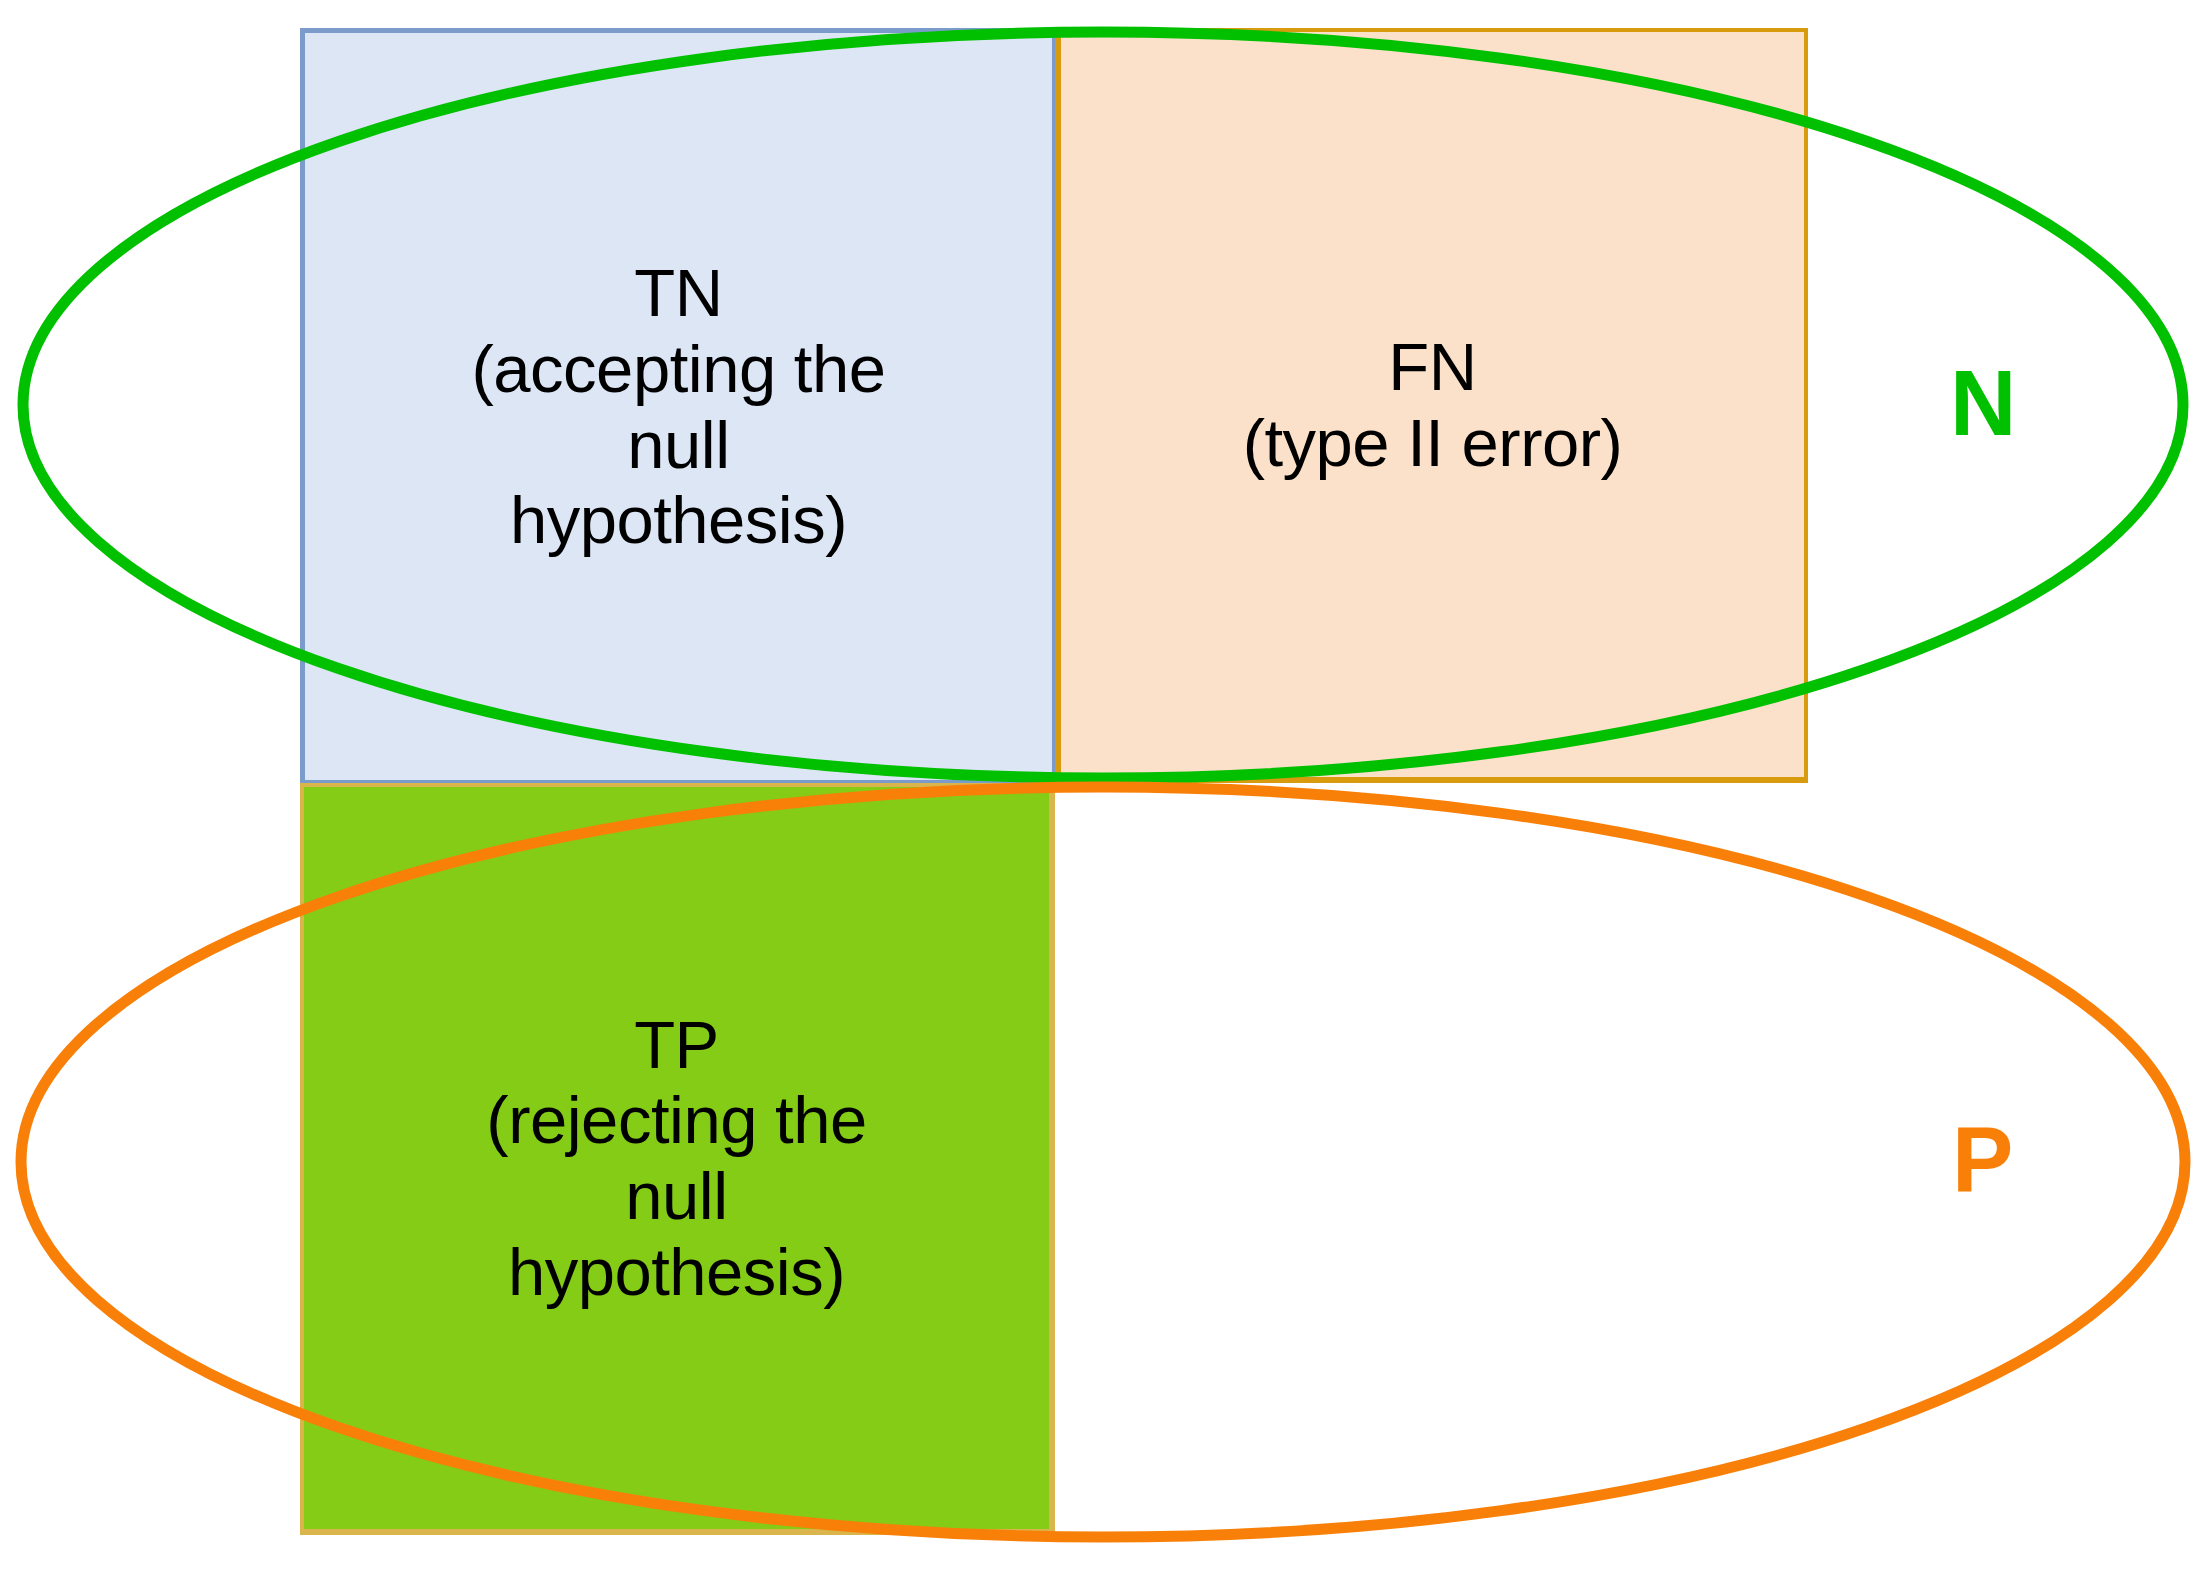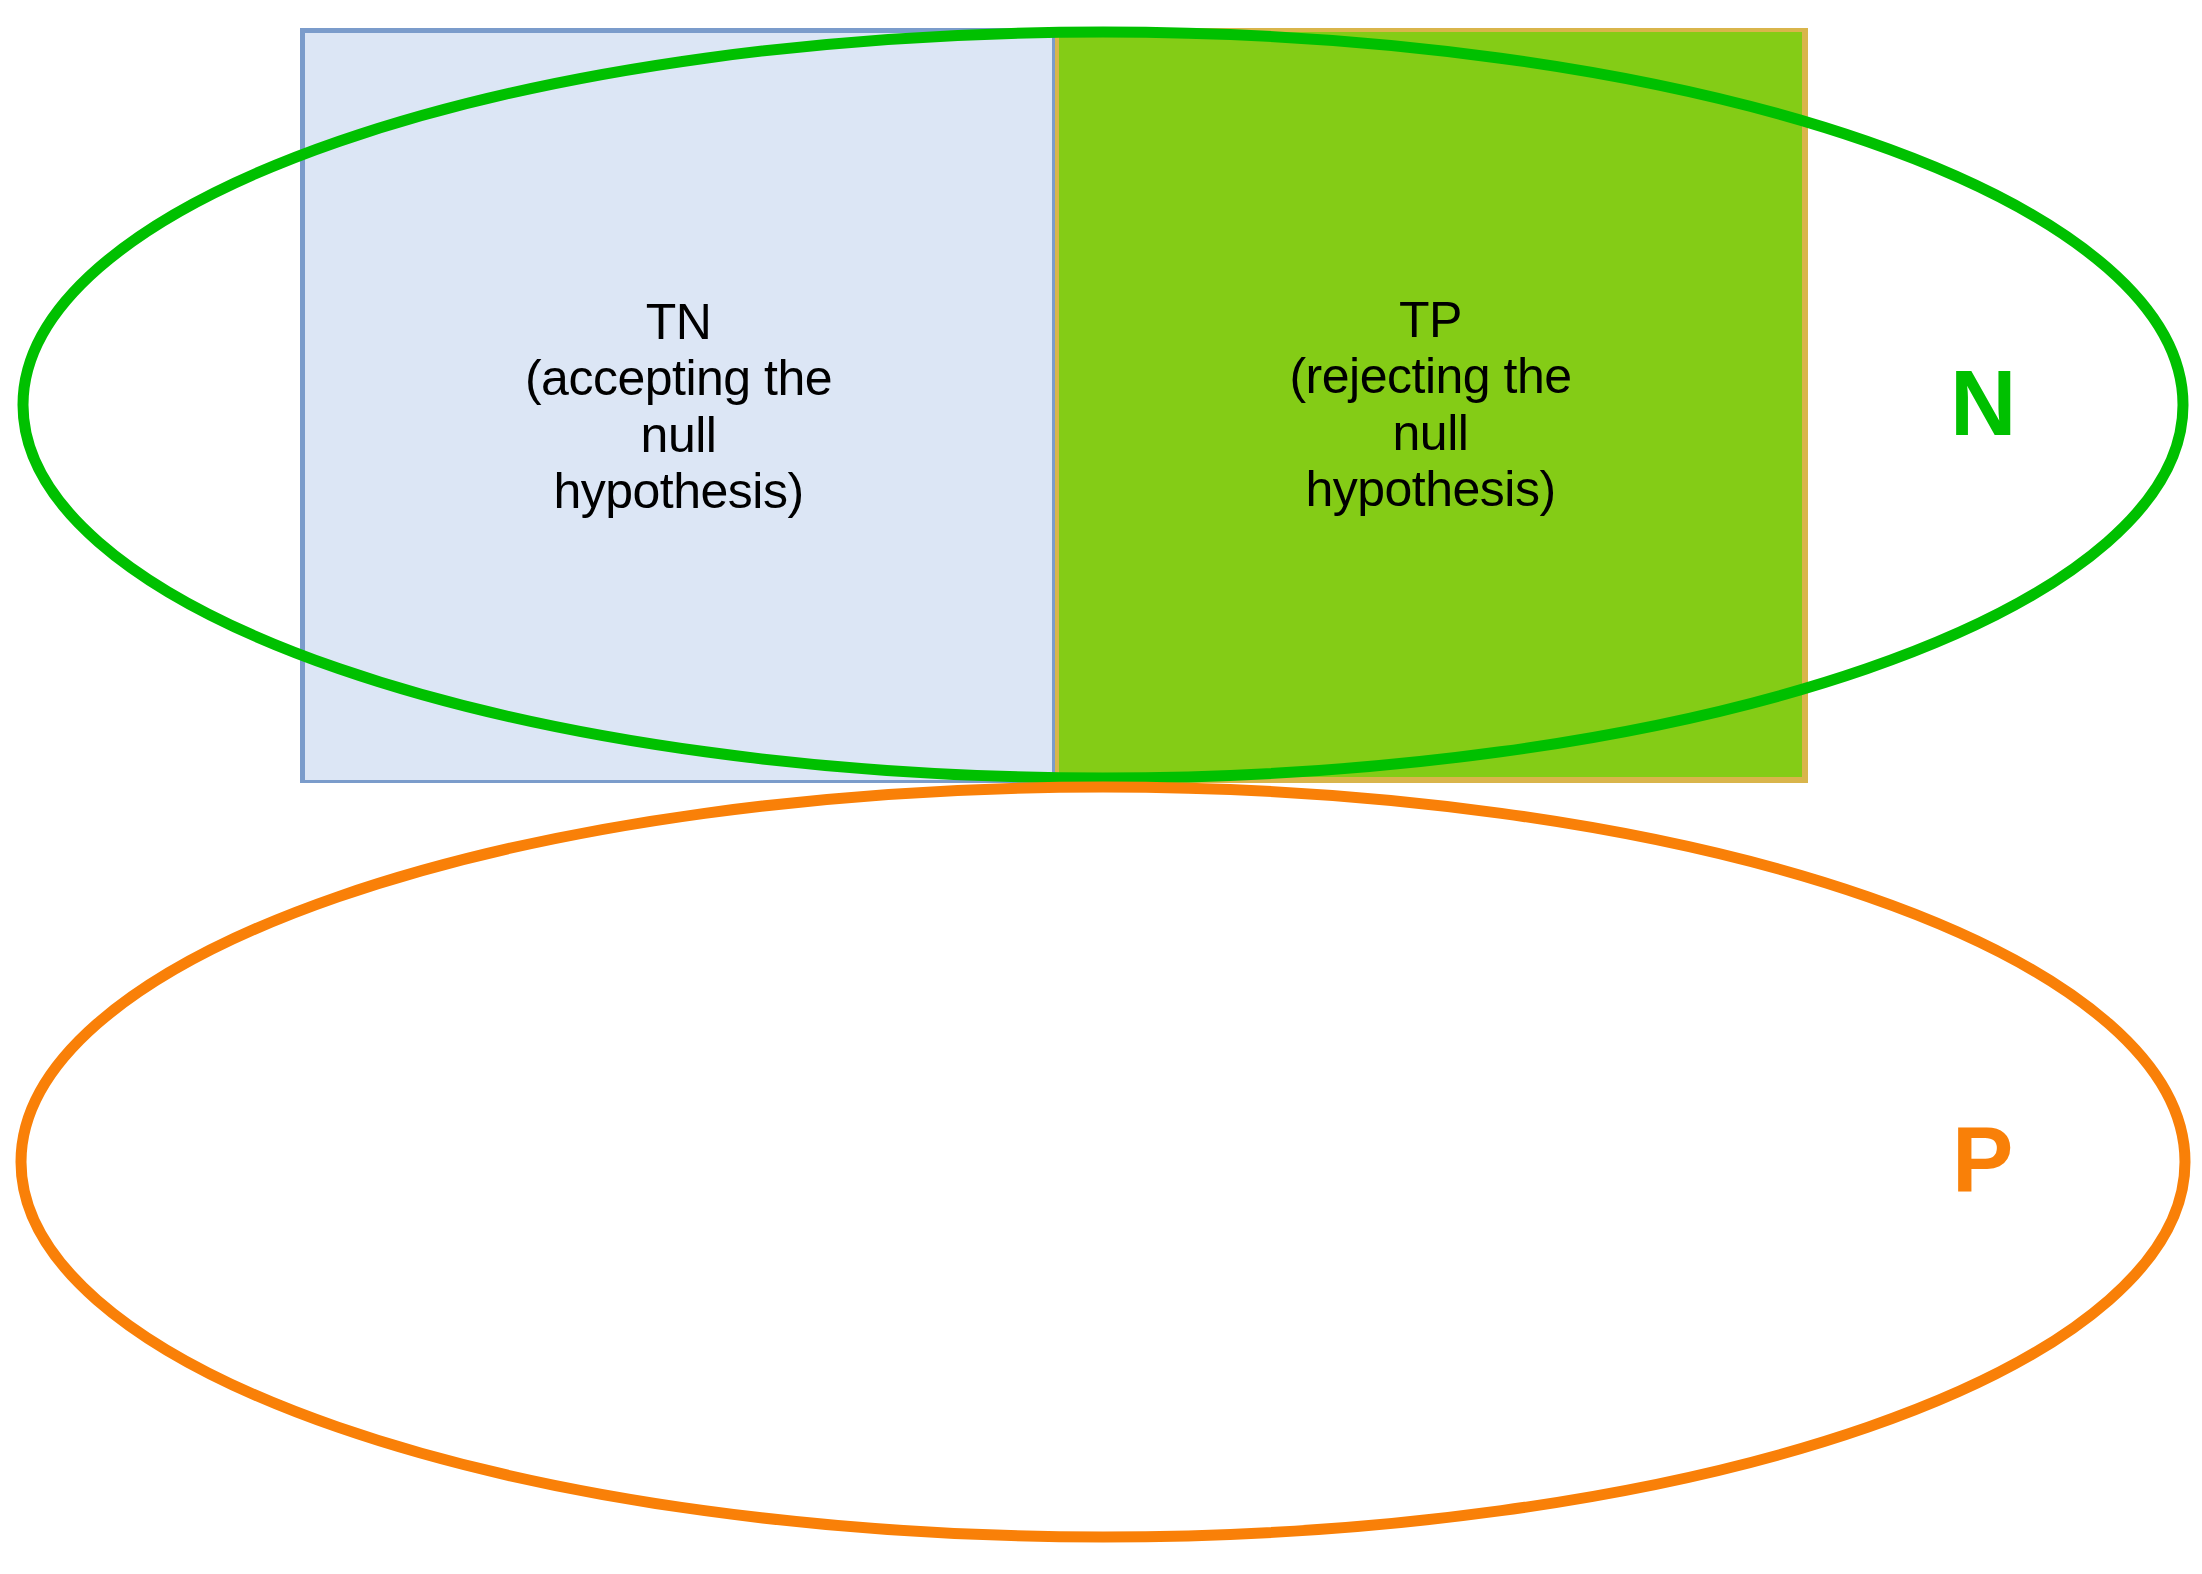--- a/index.html
+++ b/index.html
@@ -39,7 +39,7 @@
     justify-content: center;
     text-align: center;
     color: #000000;
-    font-size: 50px;
+    font-size: 67px;
     line-height: 1.13;
     letter-spacing: -0.5px;
     padding: 0 14px;

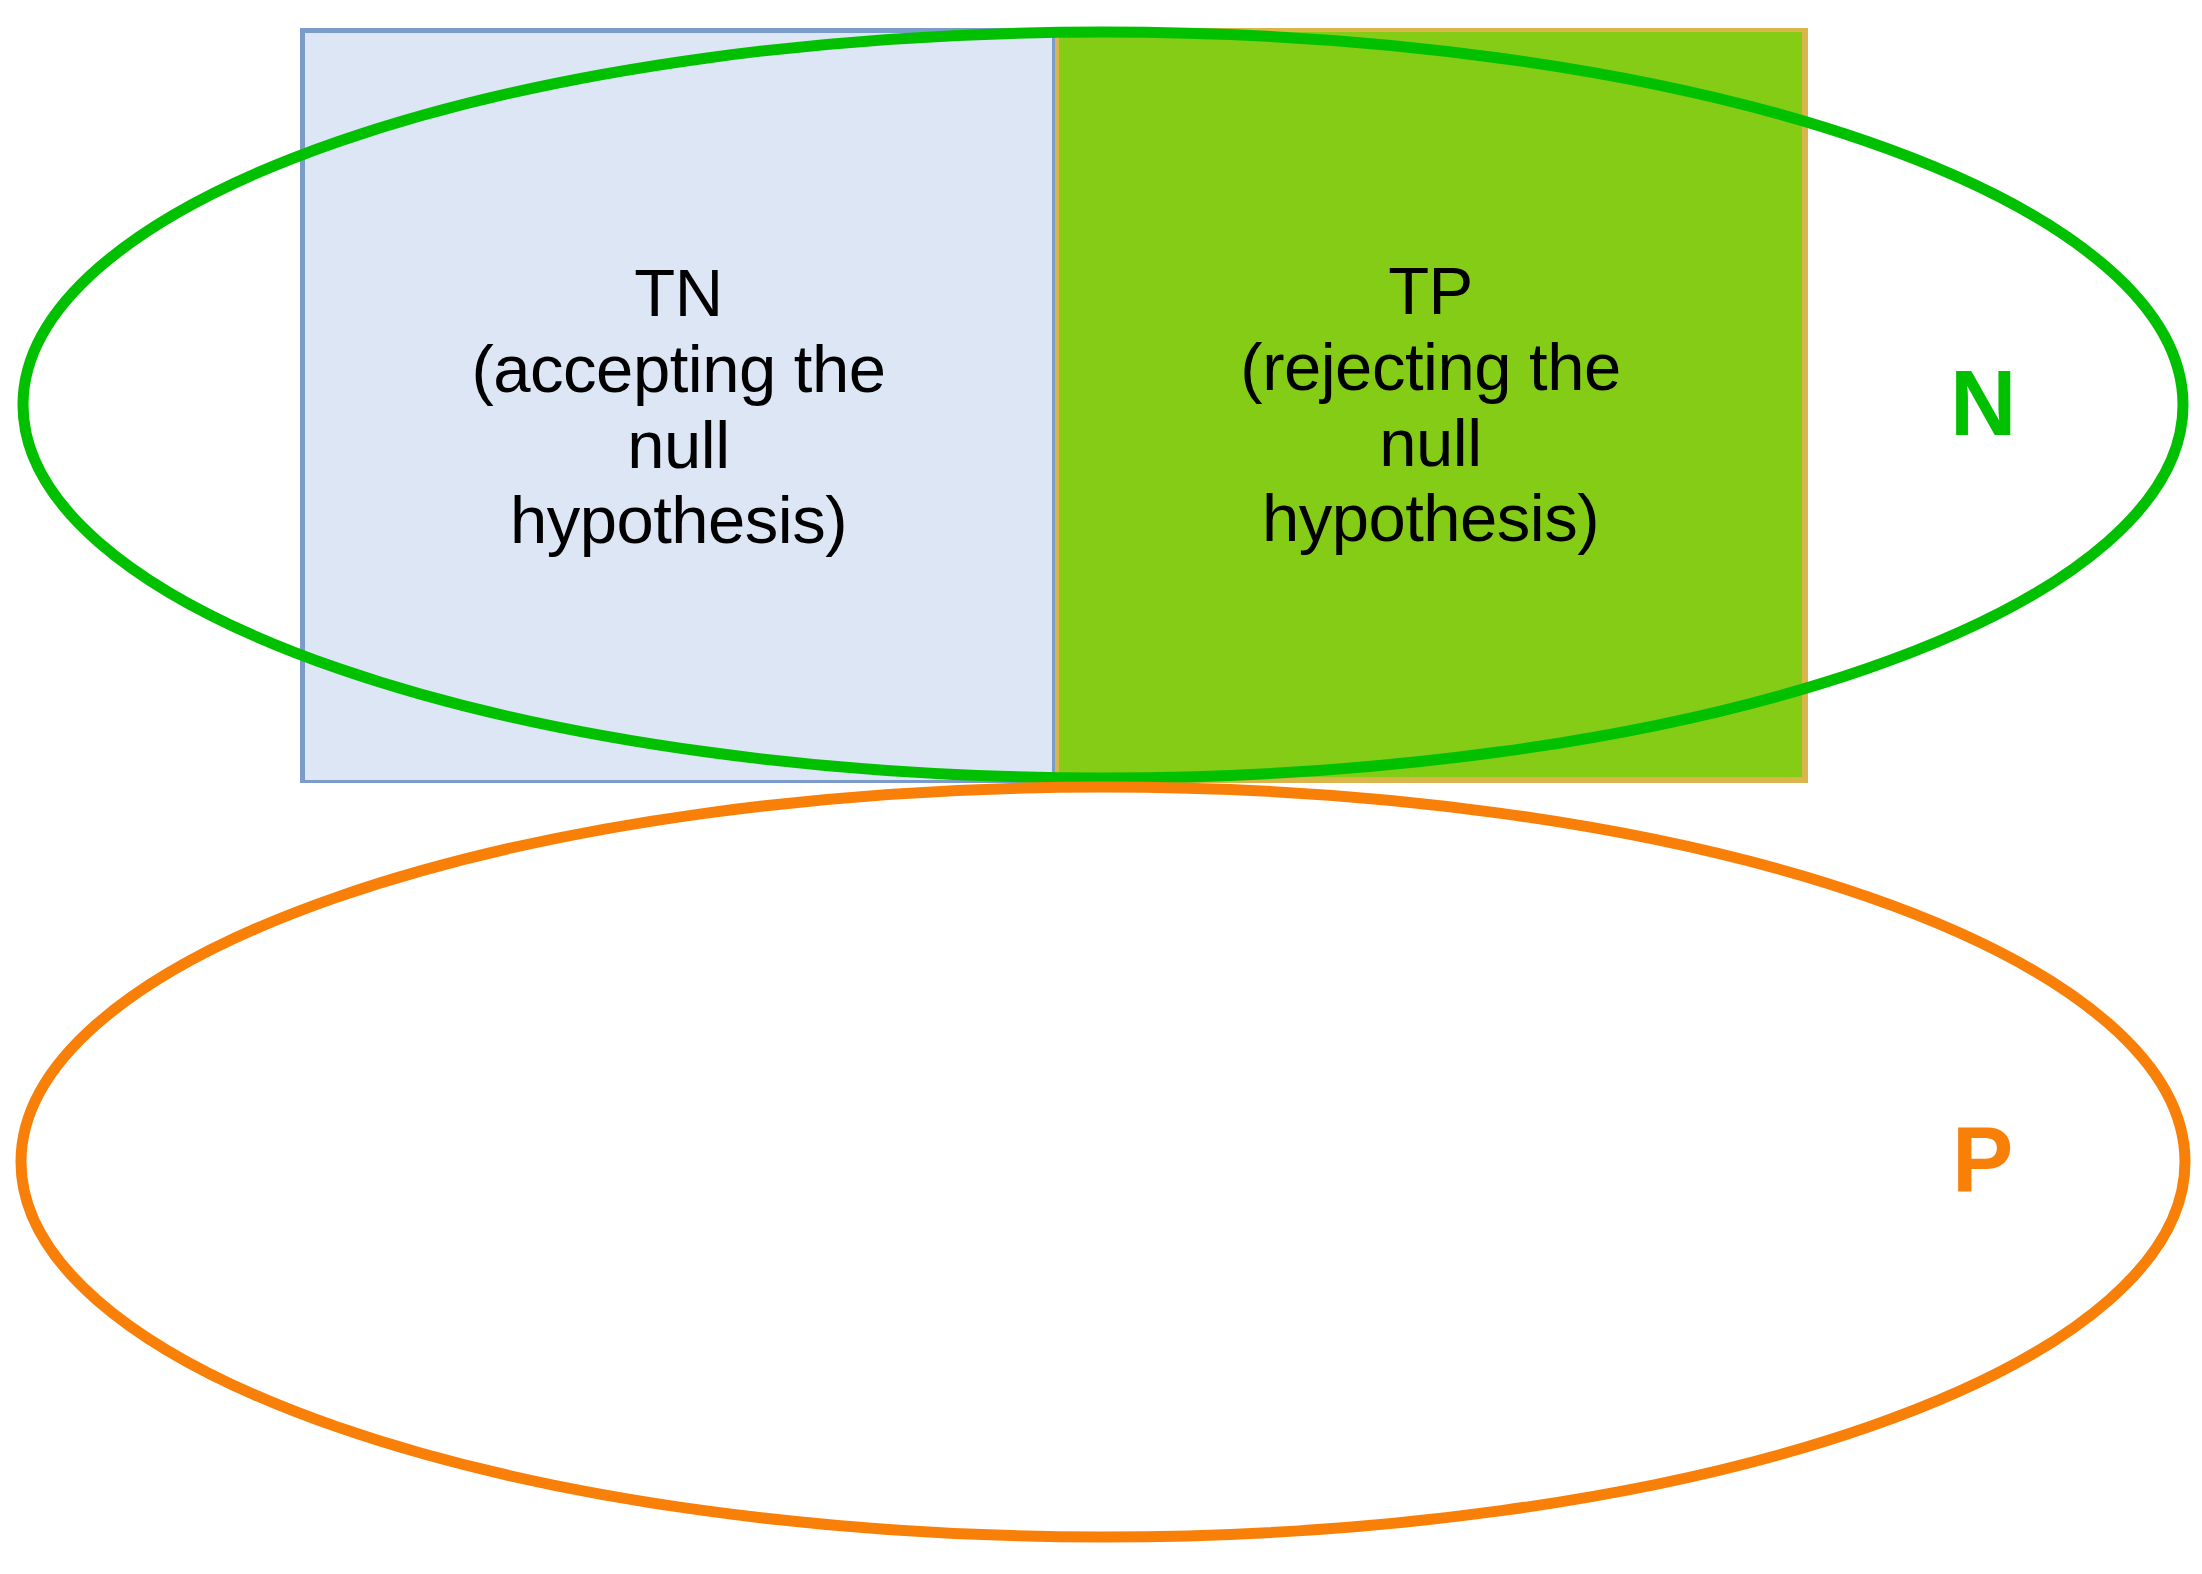--- a/index.html
+++ b/index.html
@@ -115,6 +115,10 @@
 null
 hypothesis)</span>
     </div>
+    <div class="cell cell-fn">
+      <span class="cell-text">FN
+(type II error)</span>
+    </div>
     <div class="cell cell-tp">
       <span class="cell-text">TP
 (rejecting the

